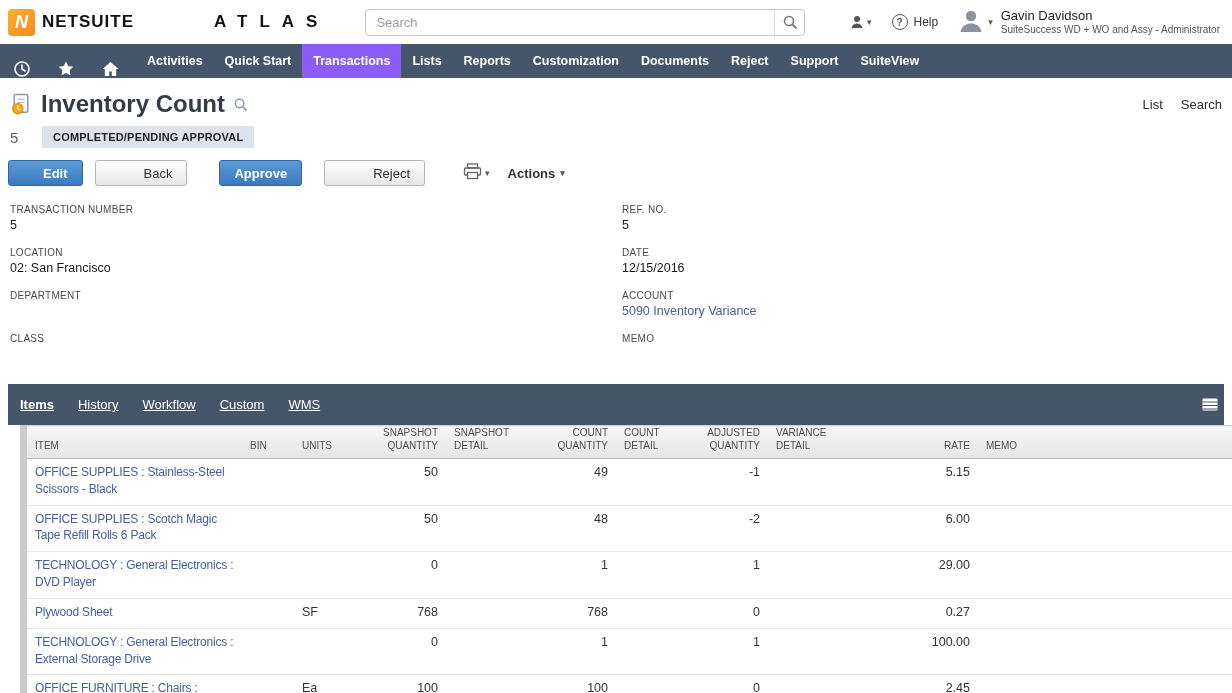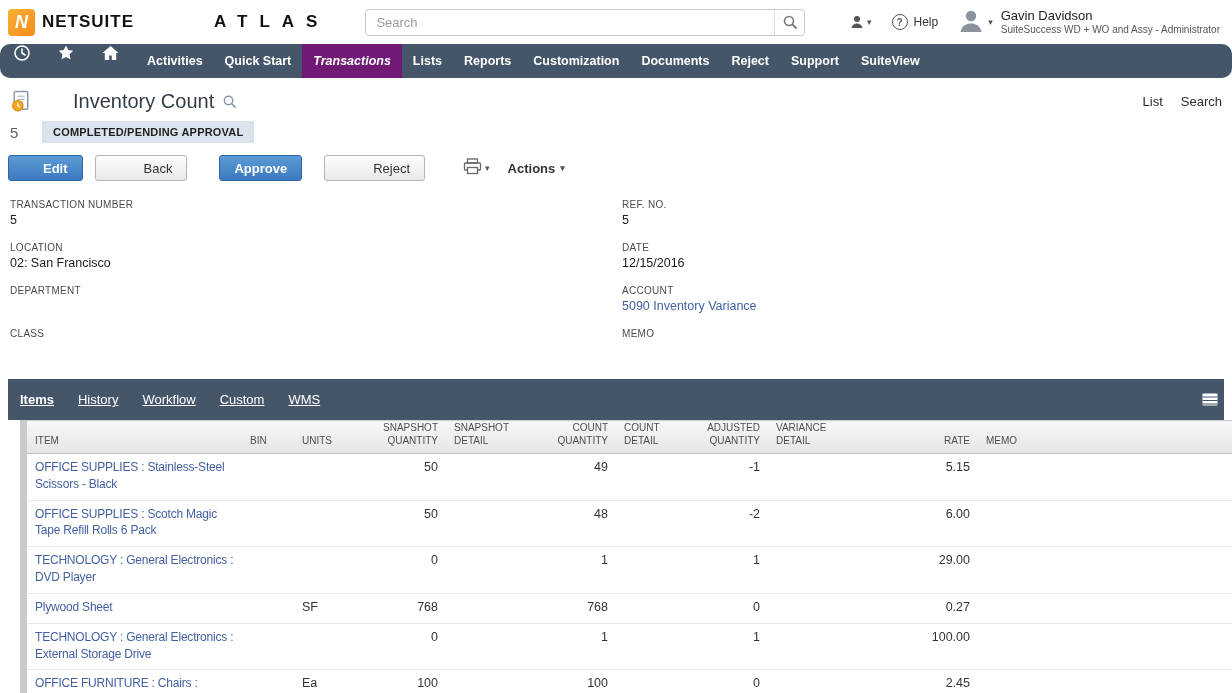--- a/index.html
+++ b/index.html
@@ -34,7 +34,7 @@
   .user-role { font-size:10px; color:#555; }
 
   
-  .mainnav { height:34px; background:#46566a; display:flex; align-items:flex-start;border-radius:10px; }
+  .mainnav { height:34px; background:#46566a; display:flex; align-items:flex-end; }
   .nav-icon { width:44px; display:flex; align-items:center; justify-content:center; }
   .nav-items { display:flex; align-items:stretch; margin-left:4px; }
   .nav-item { color:#fff; font-size:12.5px; font-weight:bold; line-height:34px; padding:0 11px; }

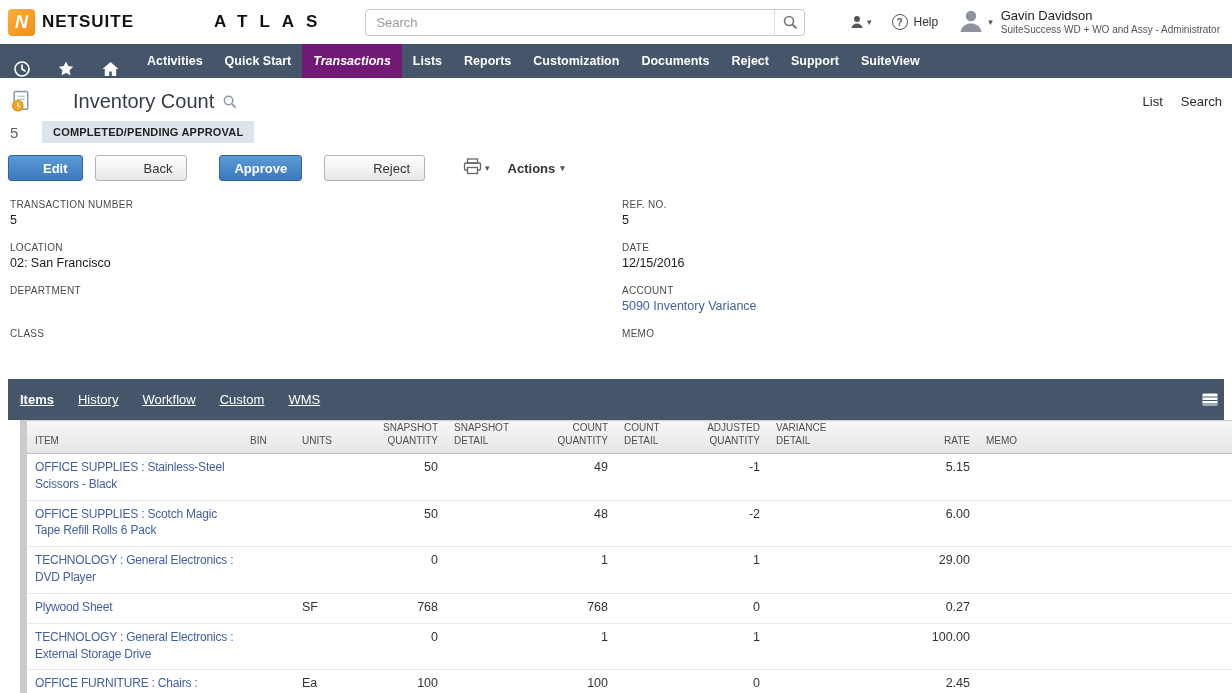--- a/index.html
+++ b/index.html
@@ -38,7 +38,7 @@
   .nav-icon { width:44px; display:flex; align-items:center; justify-content:center; }
   .nav-items { display:flex; align-items:stretch; margin-left:4px; }
   .nav-item { color:#fff; font-size:12.5px; font-weight:bold; line-height:34px; padding:0 11px; }
-  .nav-item.active { background:#701a75;font-style:italic; }
+  .nav-item.active { background:#8b5cf6; }
 
   
   .title-row { display:flex; align-items:center; padding:12px 10px 0 10px; }

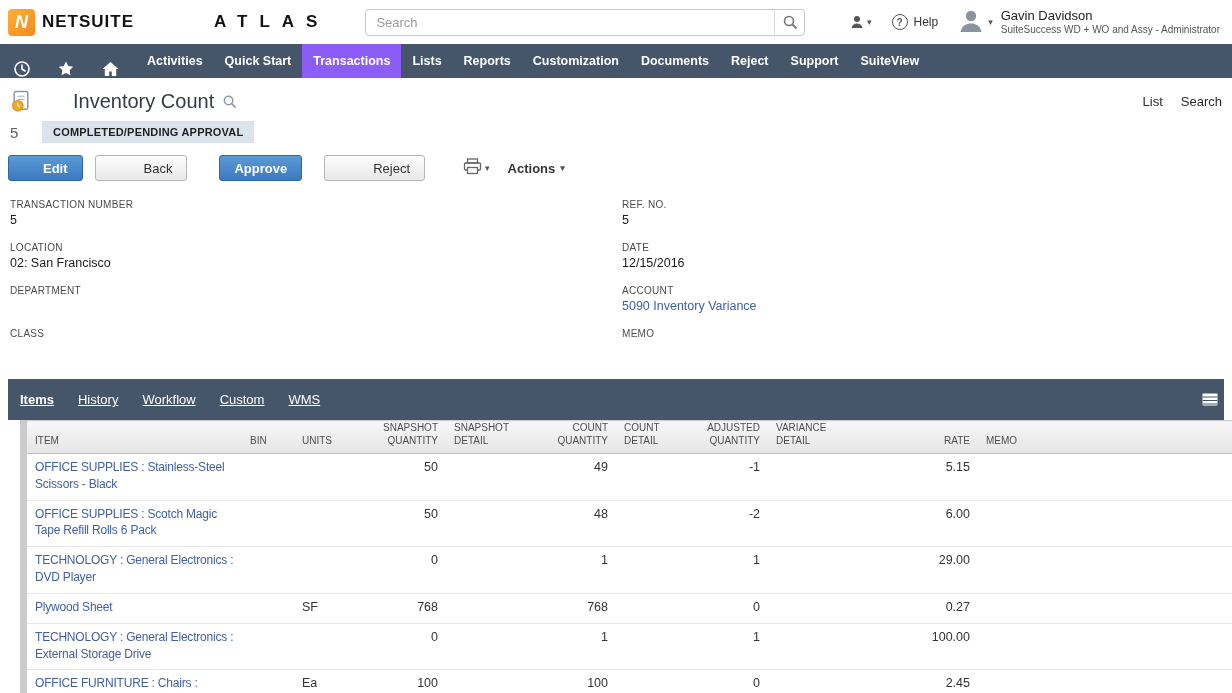--- a/index.html
+++ b/index.html
@@ -43,7 +43,7 @@
   
   .title-row { display:flex; align-items:center; padding:12px 10px 0 10px; }
   .record-icon { margin-right:8px; display:flex; }
-  .page-title { font-size:20px; font-weight:normal; color:#333b45;margin-left:32px; }
+  .page-title { font-size:24px; font-weight:bold; color:#333b45; }
   .title-search { margin-left:8px; display:flex; }
   .title-links { margin-left:auto; display:flex; gap:18px; }
   .title-links a { font-size:13px; color:#2b2b2b; }

